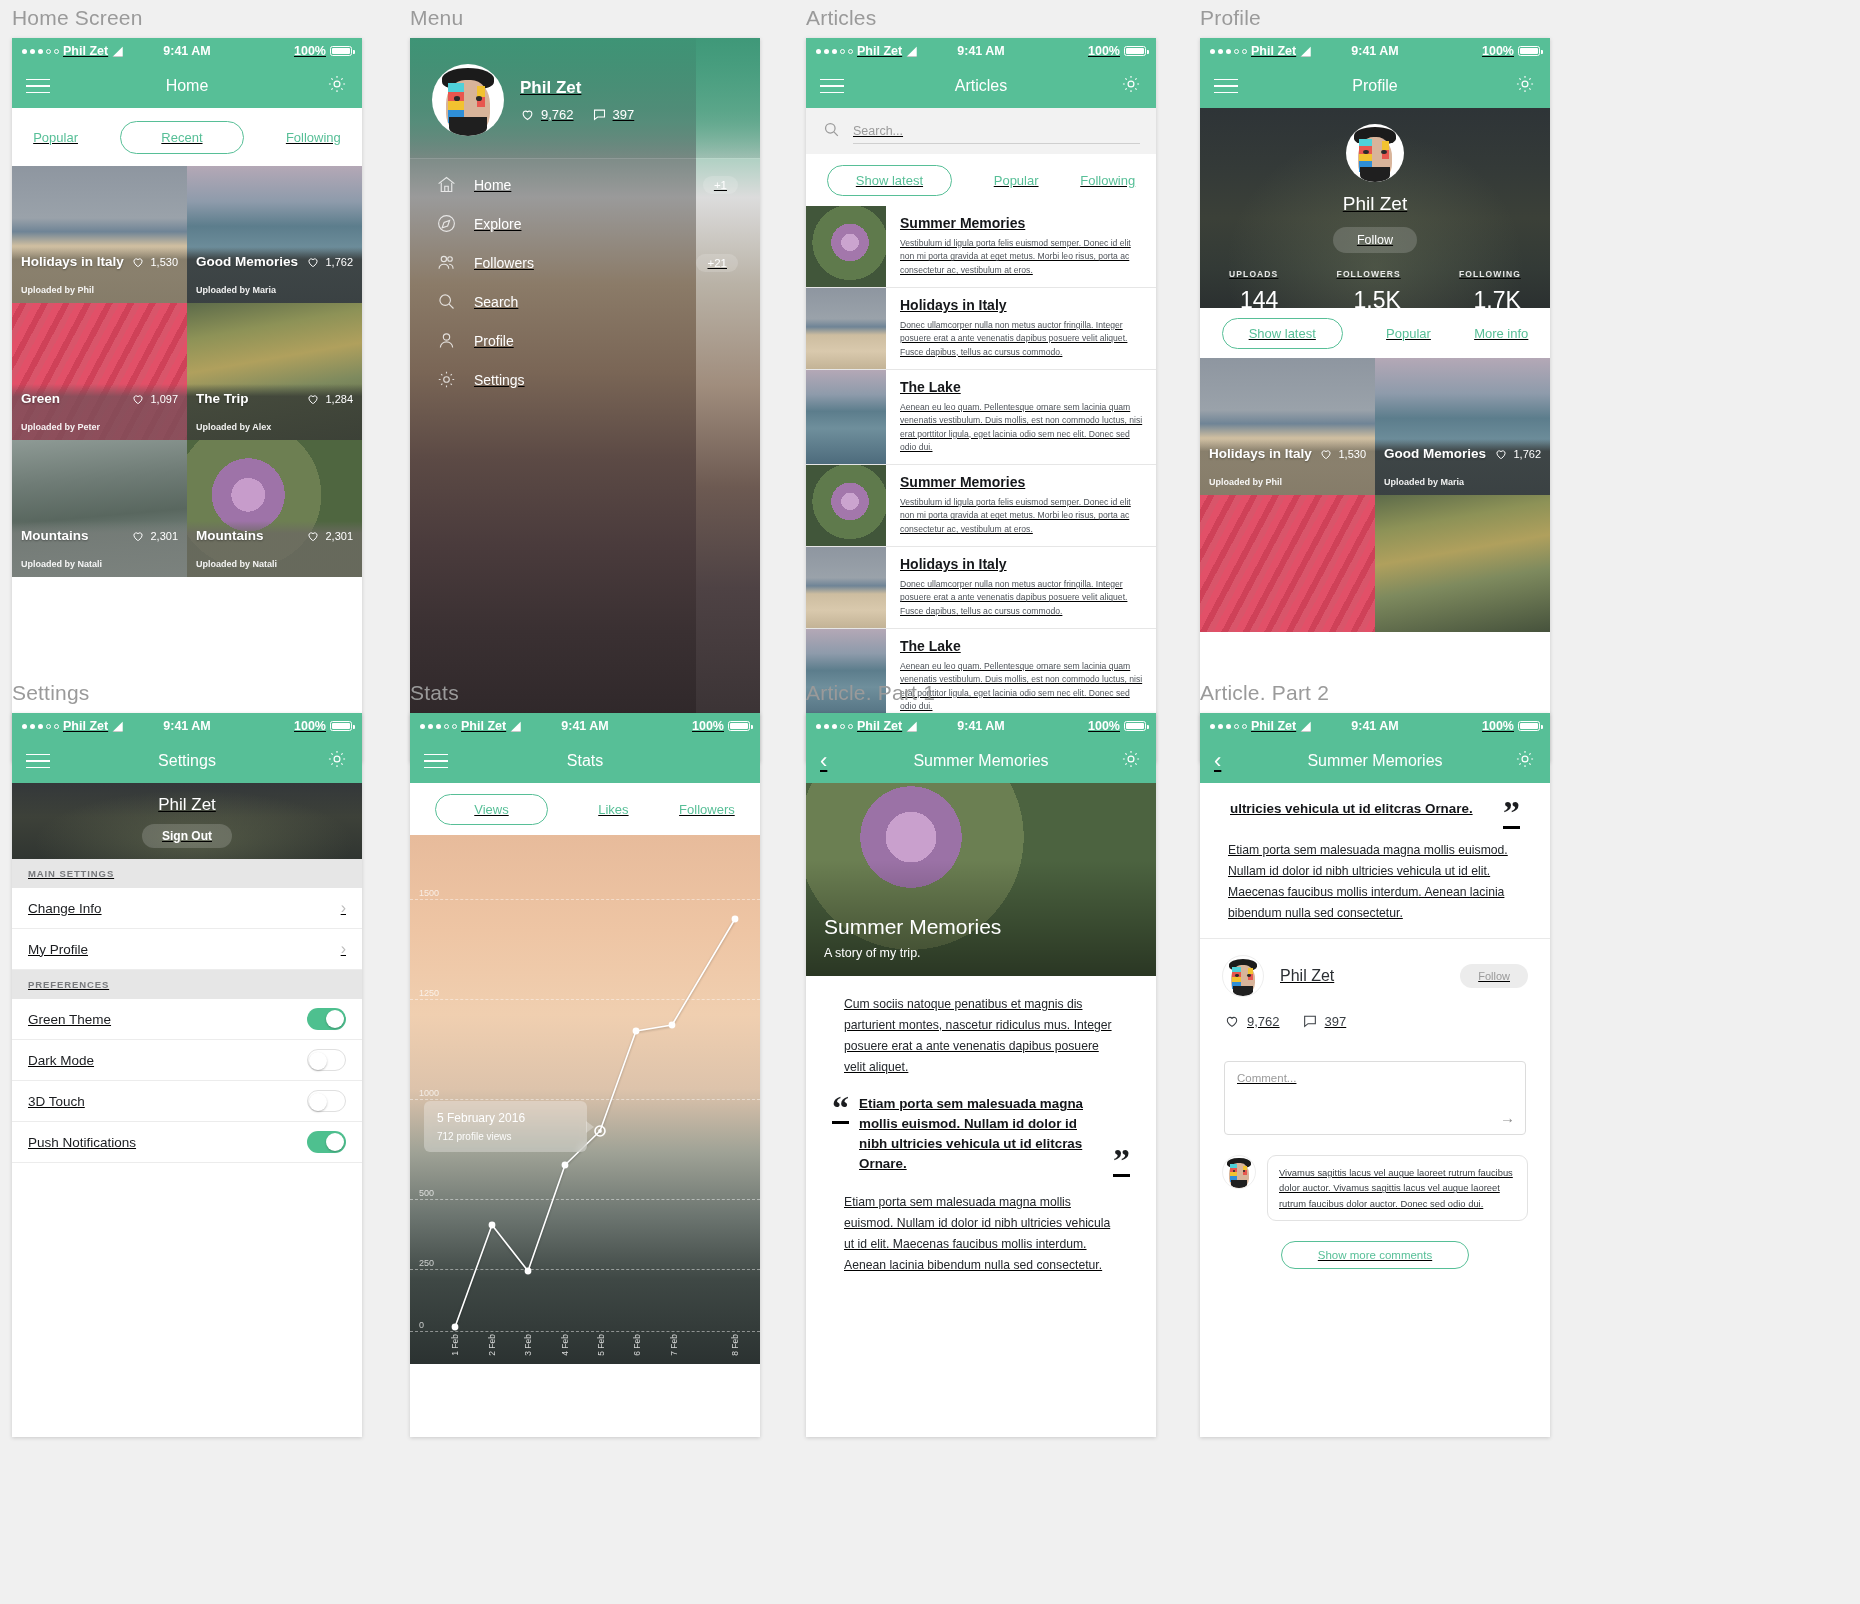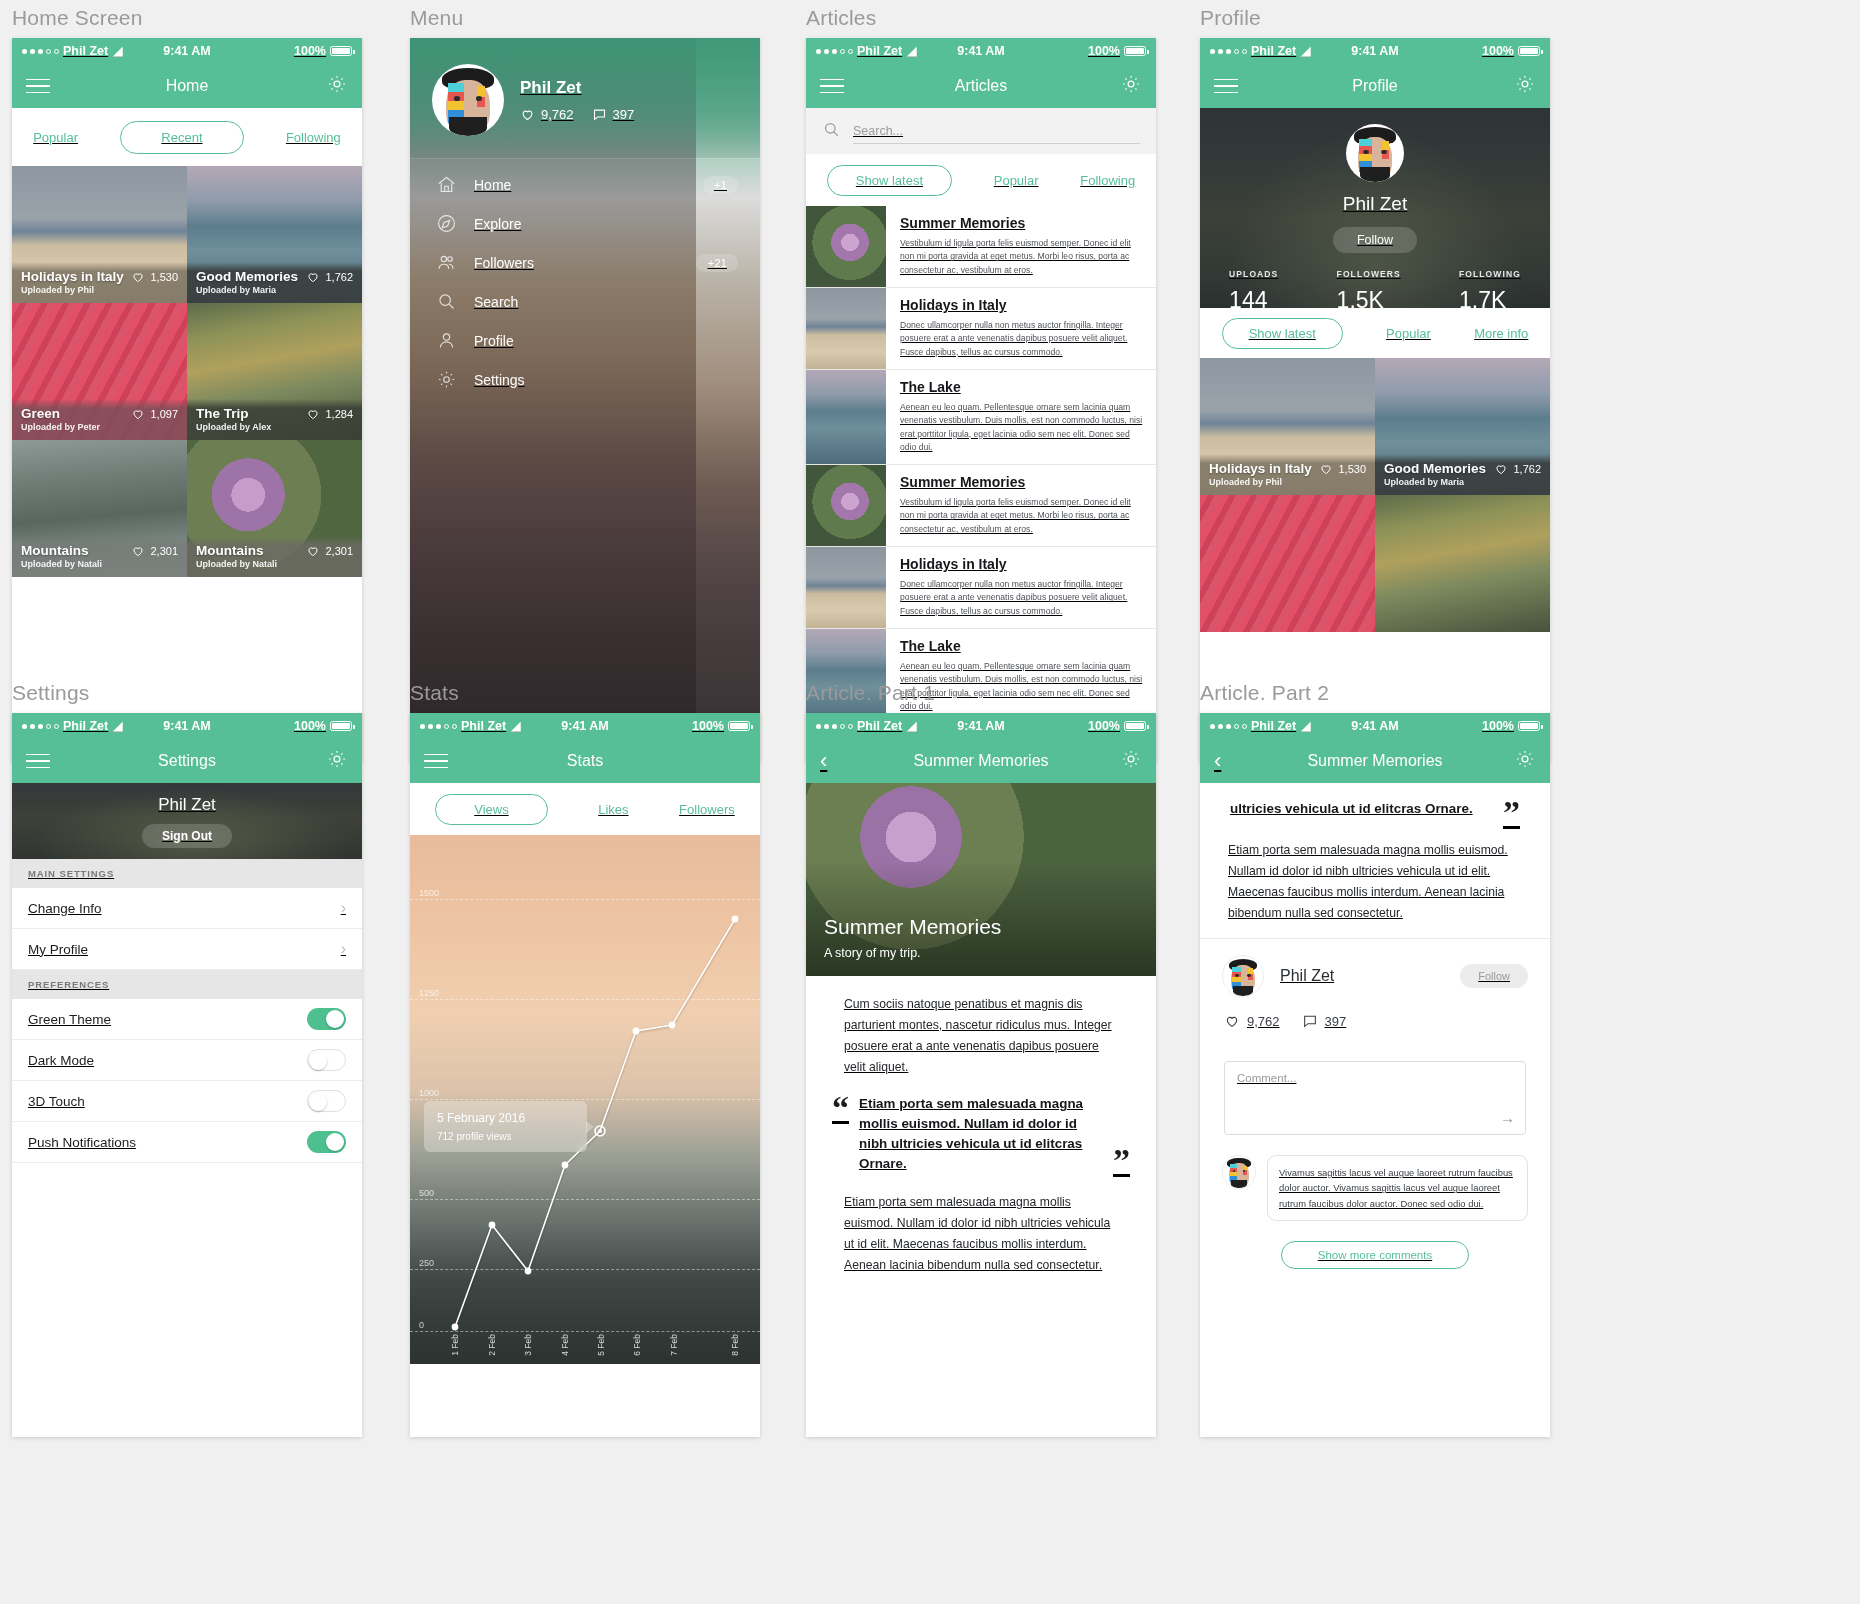--- a/index.html
+++ b/index.html
@@ -130,7 +130,7 @@
   .follow-btn { margin-top: 12px; background: rgba(255,255,255,.17); color: #fff;
     border-radius: 16px; padding: 6px 24px; font-size: 12.5px; }
   .prof-stats { display: flex; justify-content: space-around; margin-top: 16px; width: 100%; }
-  .pstat { text-align: left; color: #fff; }
+  .pstat { text-align: right; color: #fff; }
   .pstat .lbl { font-size: 8.5px; letter-spacing: 1.1px; opacity: .88; font-weight: 600; }
   .pstat .val { font-size: 23px; font-weight: 300; margin-top: 8px; }
 

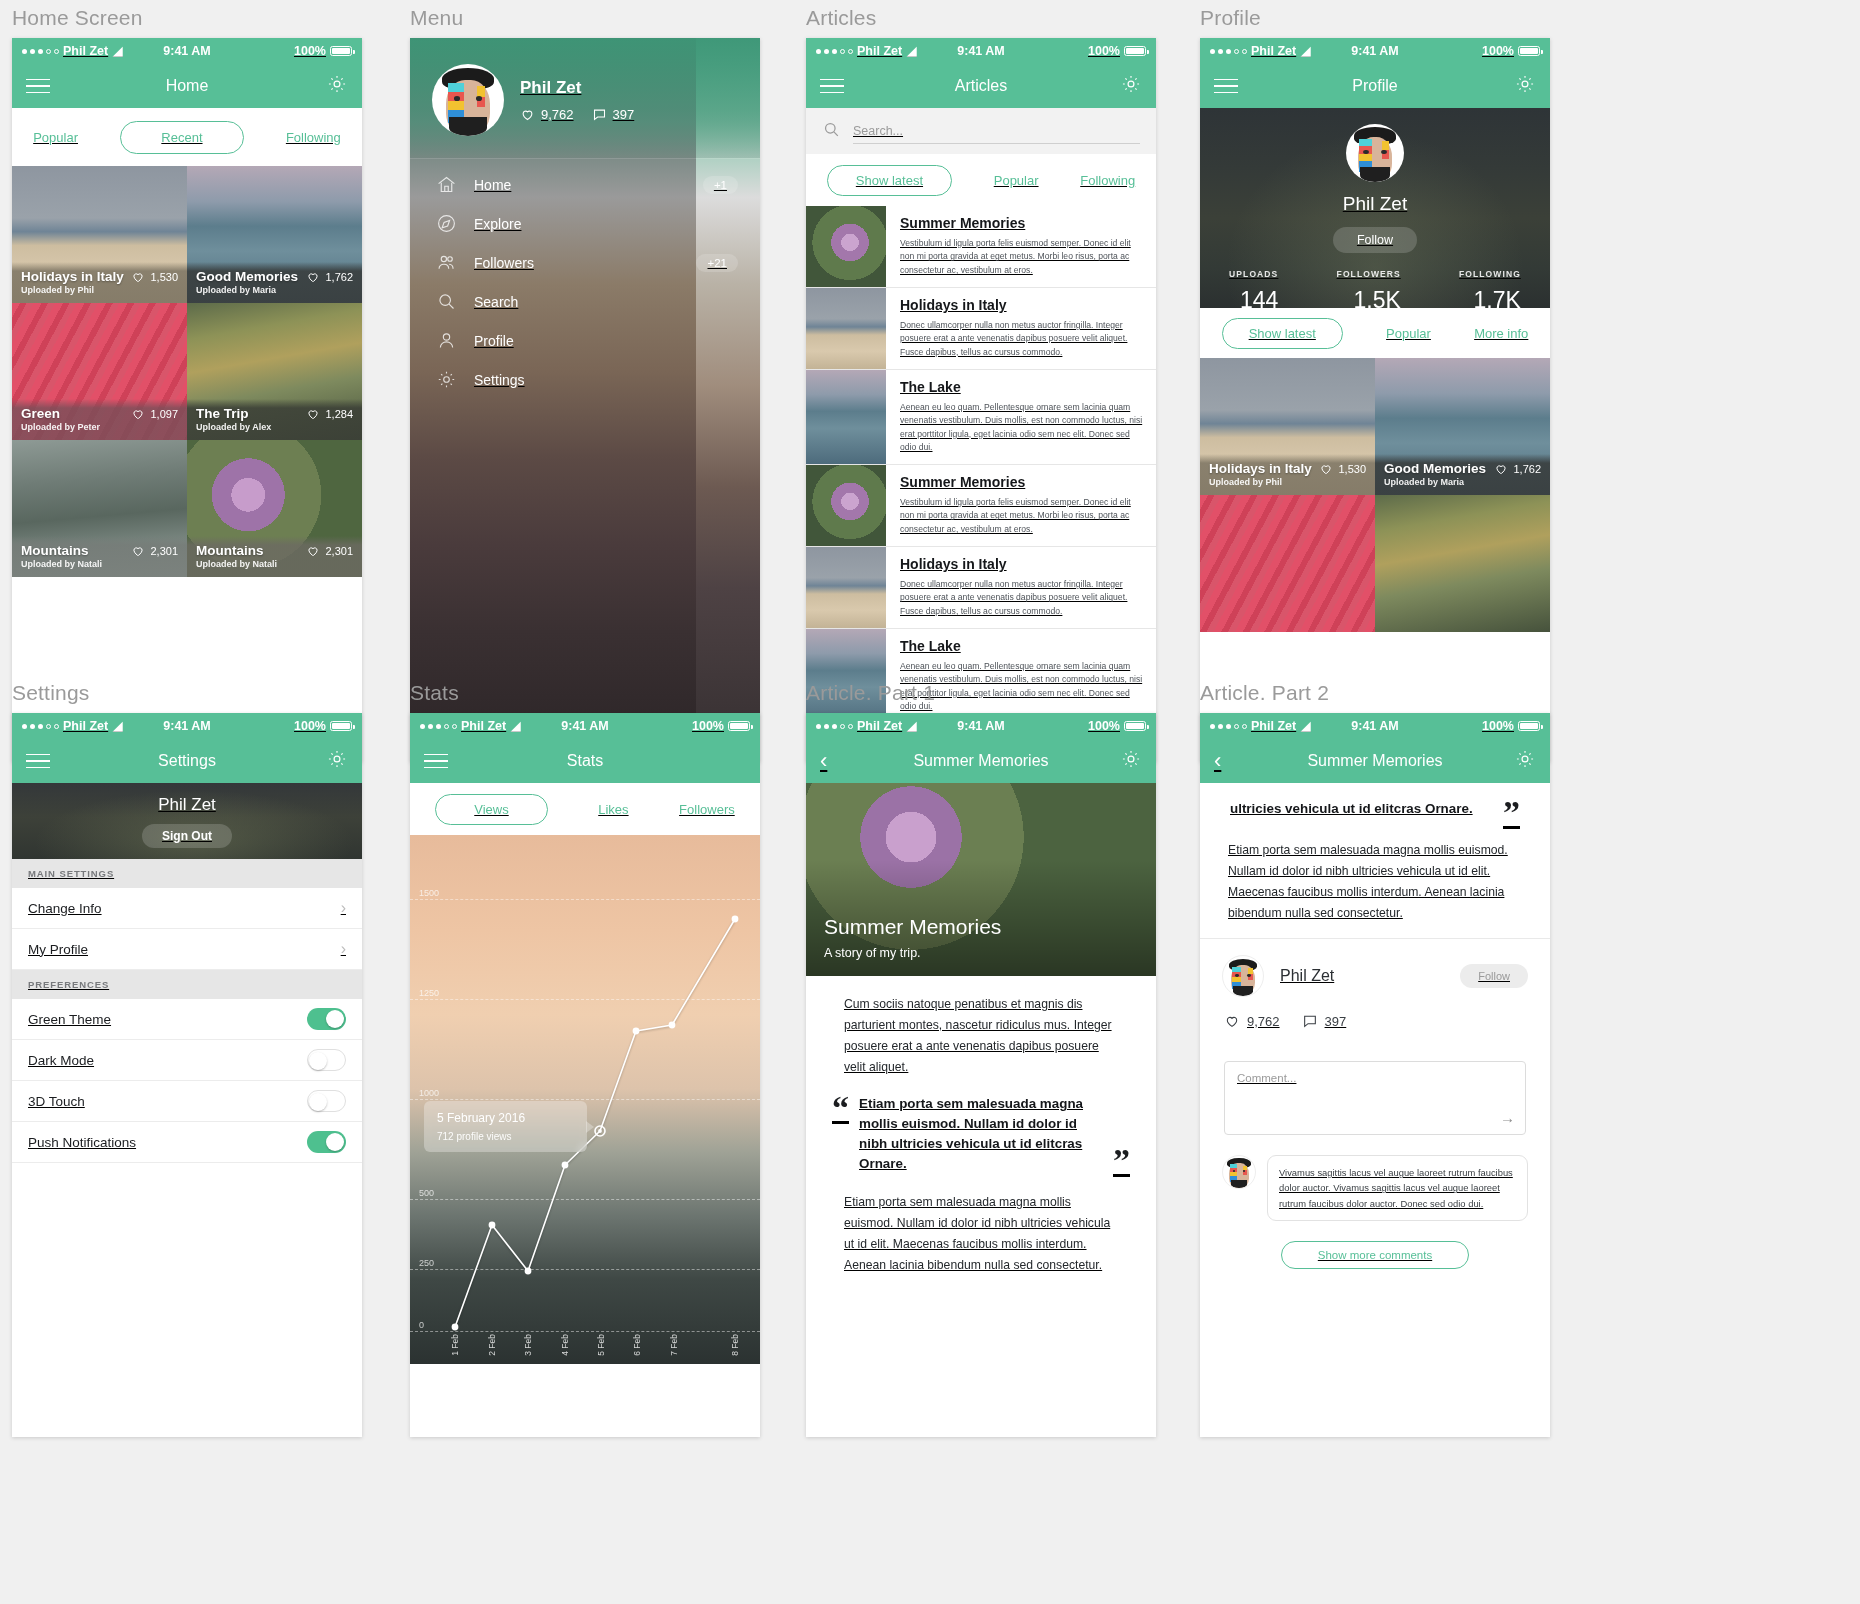--- a/index.html
+++ b/index.html
@@ -64,7 +64,7 @@
   .cap-row { display: flex; align-items: center; }
   .cap-title { font-size: 13.5px; font-weight: 700; text-shadow: 0 1px 2px rgba(0,0,0,.35); }
   .cap-likes { margin-left: auto; display: flex; align-items: center; gap: 5px; font-size: 11px; }
-  .cap-sub { font-size: 9px; opacity: .92; margin-top: 1px; font-weight: 600; }
+  .cap-sub { font-size: 9px; opacity: .92; margin-top: 16px; font-weight: 600; }
 
   
   .ph-italy { background: linear-gradient(180deg,#8e96a0 0%,#9aa2aa 38%,#6f8496 48%,#cdbda0 58%,#d9c9ad 78%,#c3b396 100%); }

